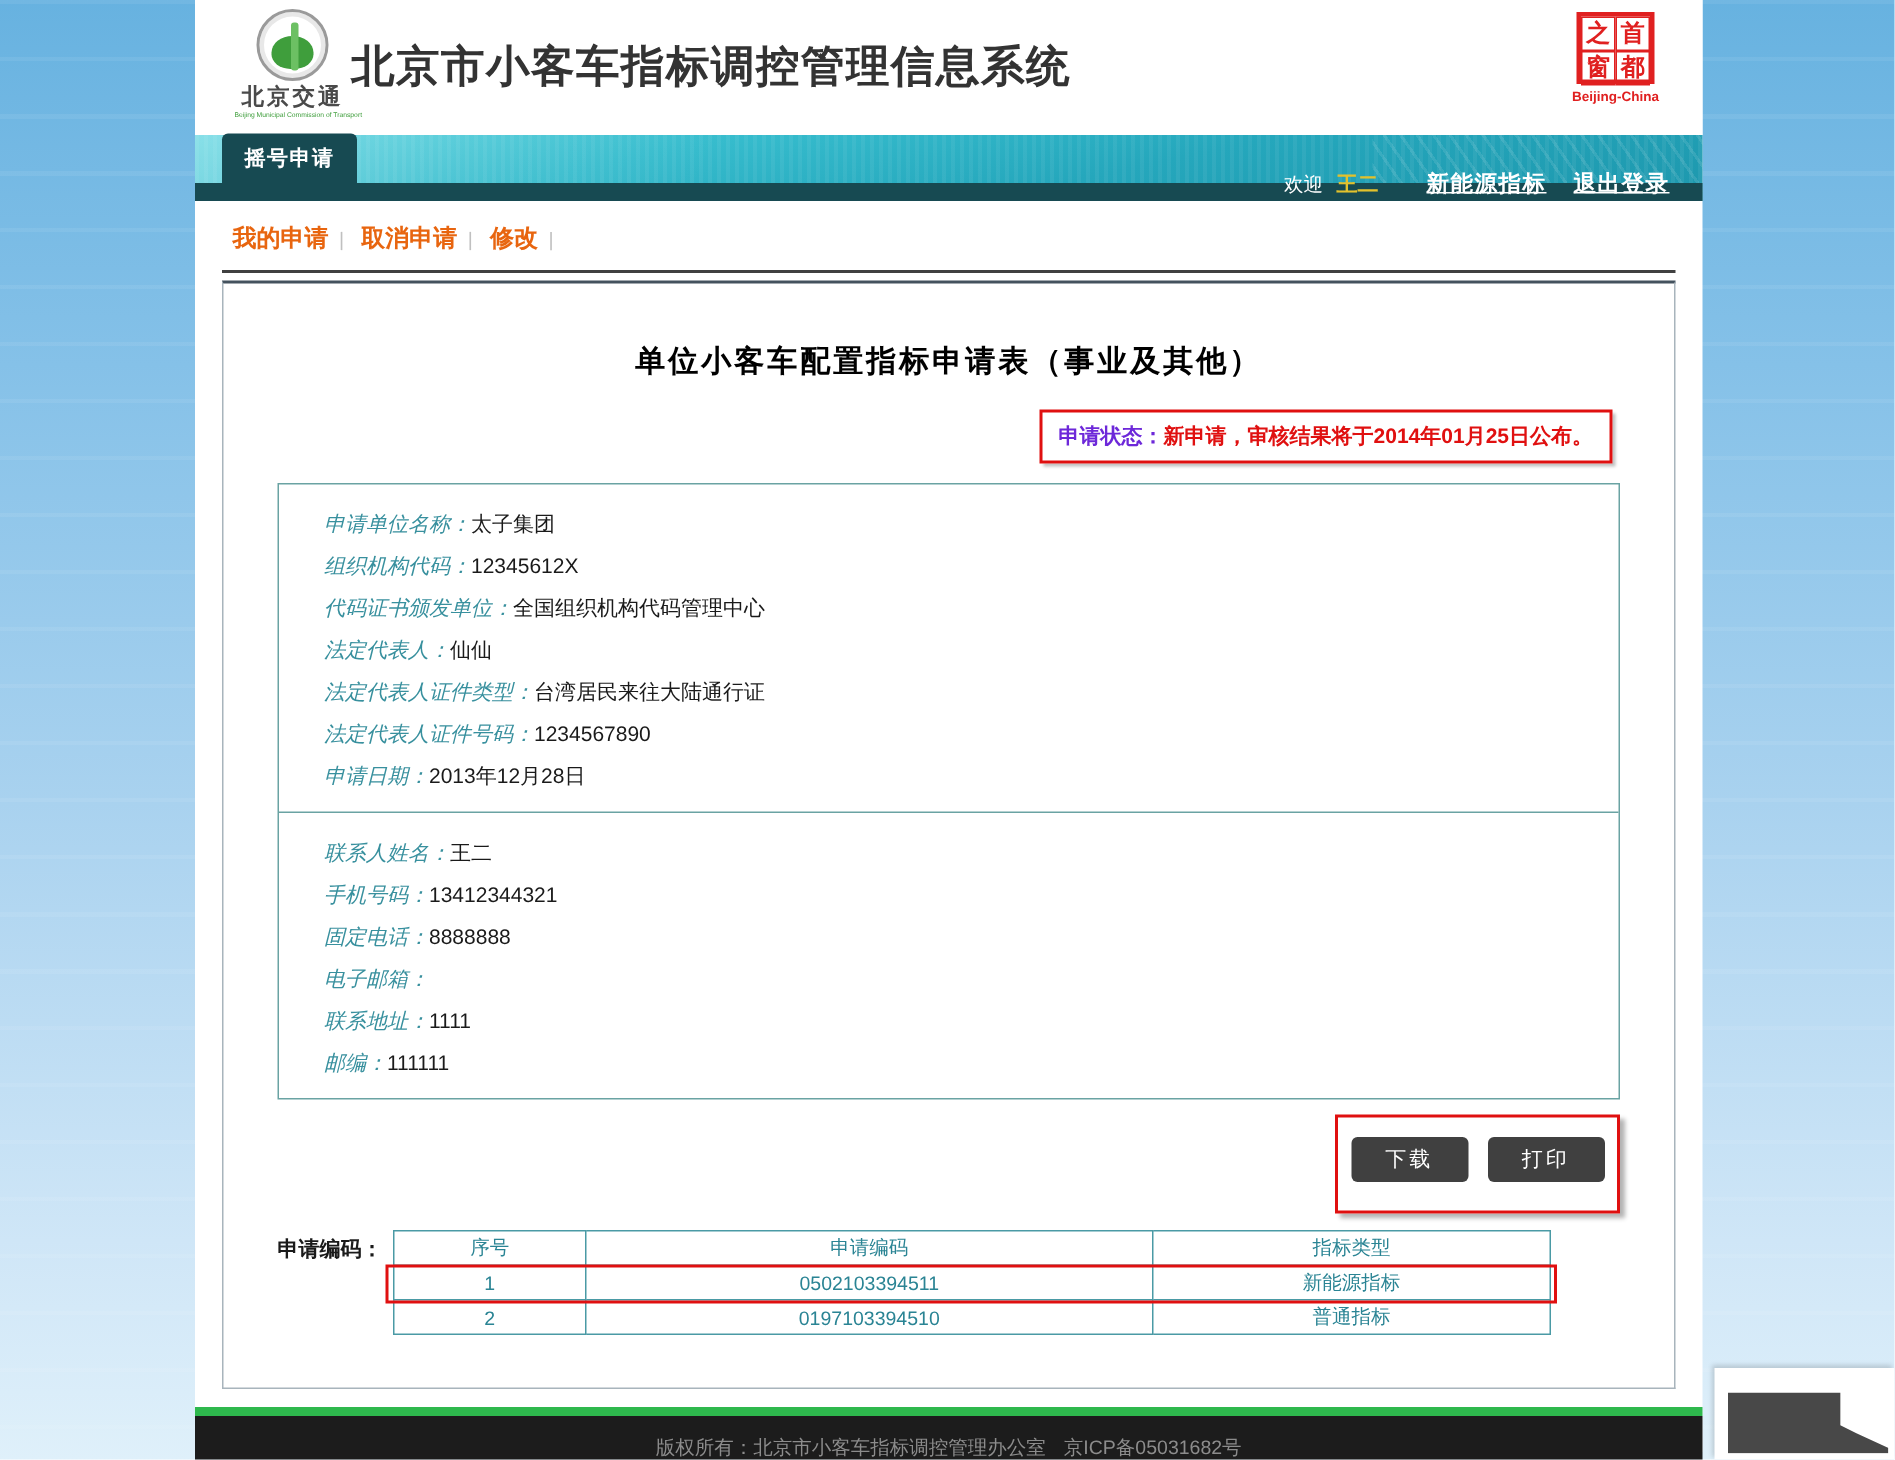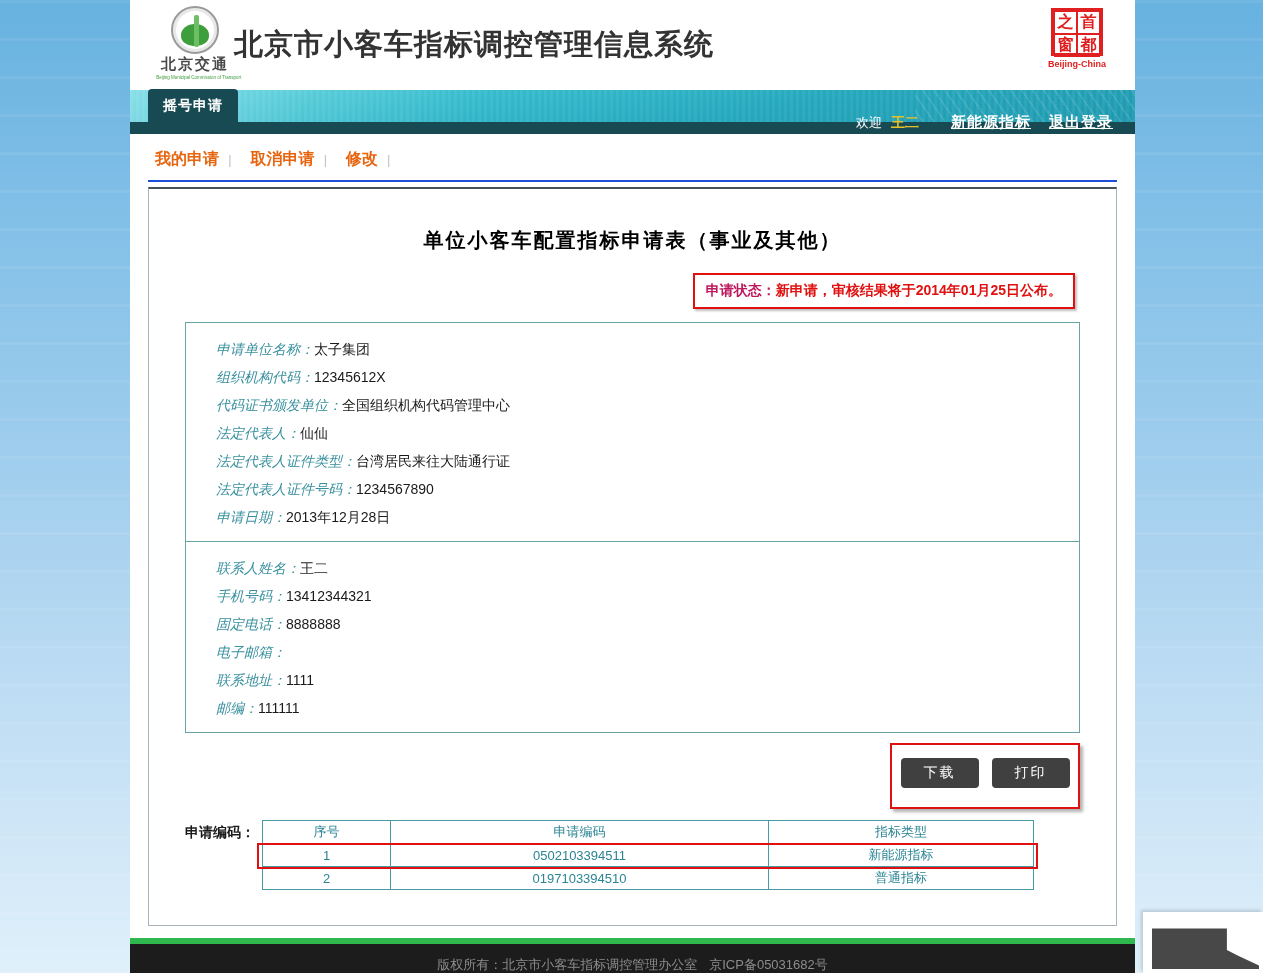--- a/index.html
+++ b/index.html
@@ -58,7 +58,7 @@
     margin-left:18px; cursor:pointer; letter-spacing:1px; }
 
   
-  .subnav { margin:0 18px; padding:15px 7px 10px; border-bottom:2px solid #1d4ed8; height:48px;font-family:Liberation Mono, monospace; }
+  .subnav { margin:0 18px; padding:15px 7px 10px; border-bottom:2px solid #404040; height:48px; }
   .subnav a { color:#e8650f; font-size:16px; font-weight:bold; margin-right:7px; cursor:pointer; }
   .sep { color:#c0c0c0; font-size:13px; margin-right:7px; }
 

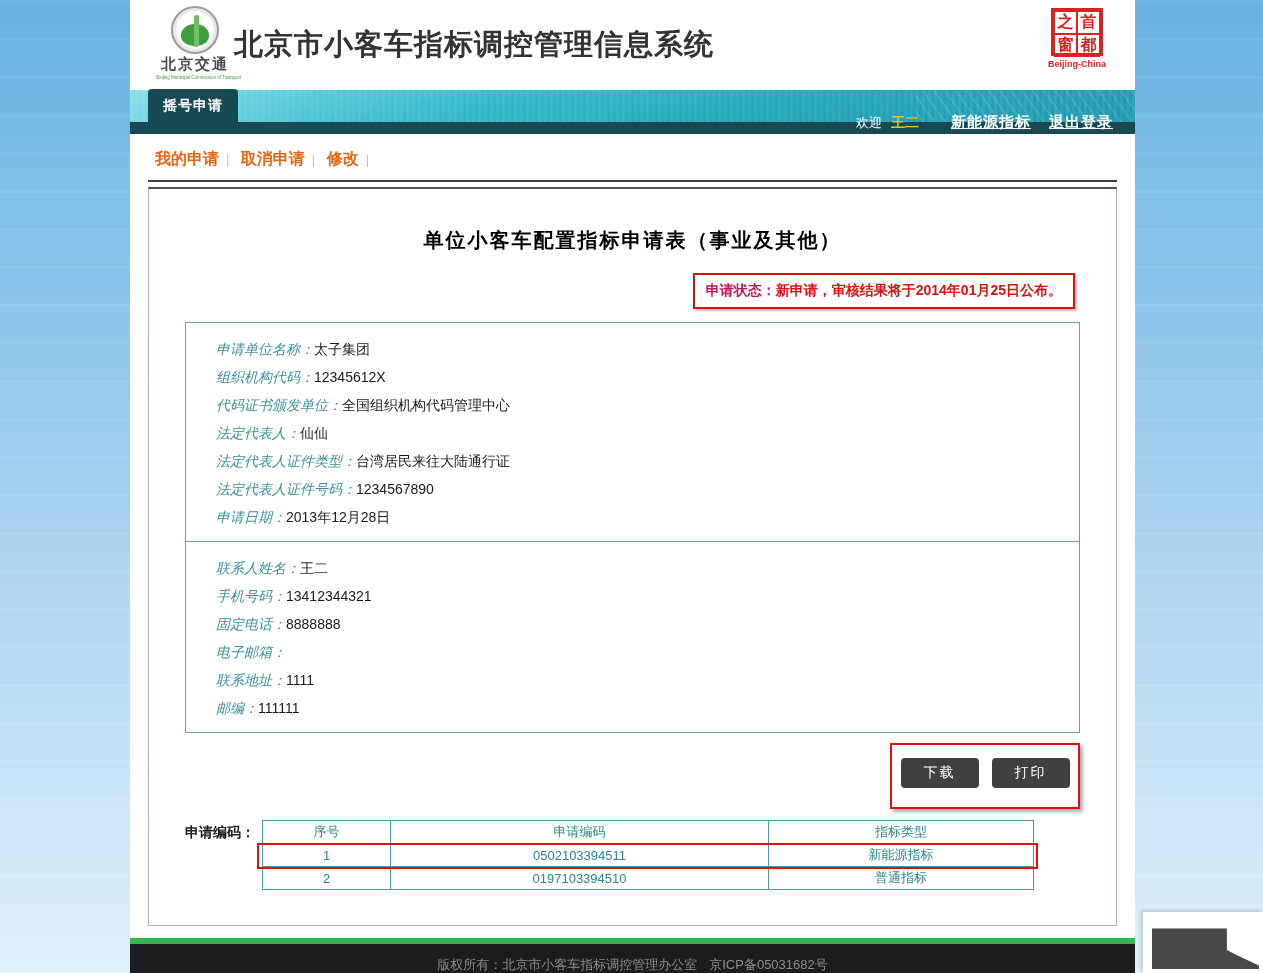--- a/index.html
+++ b/index.html
@@ -70,7 +70,7 @@
   .status-box { width:fit-content; margin:19px 5px 0 auto; border:2px solid #e01010;
     padding:7px 11px; font-size:14px; font-weight:bold; background:#fff;
     box-shadow:2px 2px 2px rgba(0,0,0,0.25); }
-  .status-label { color:#be185d; }
+  .status-label { color:#6d28d9; }
   .status-msg { color:#e01010; }
 
   .form-box { margin-top:13px; border:1px solid #6aa3a3; }

